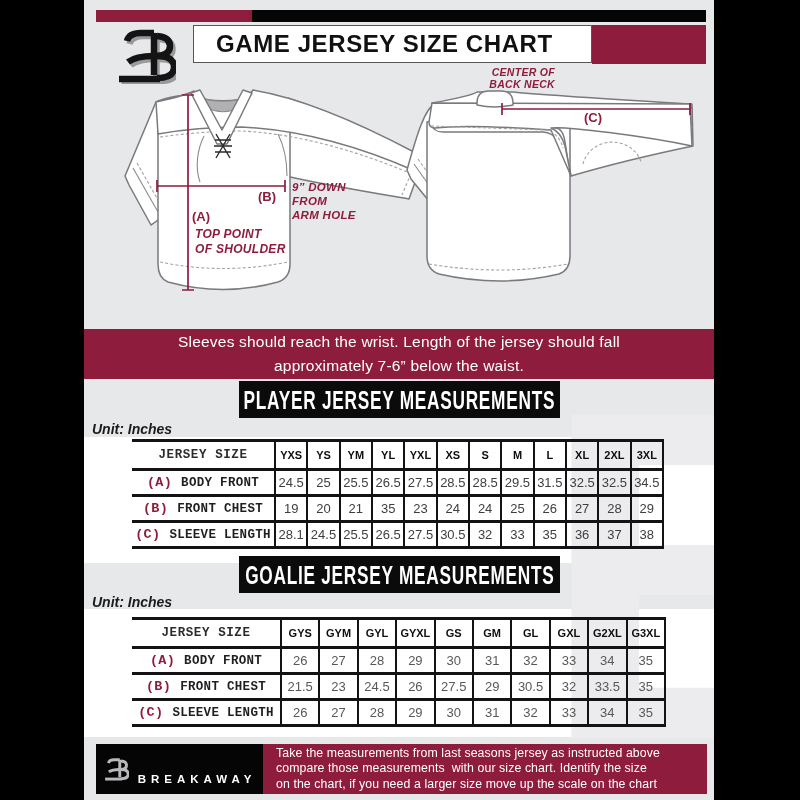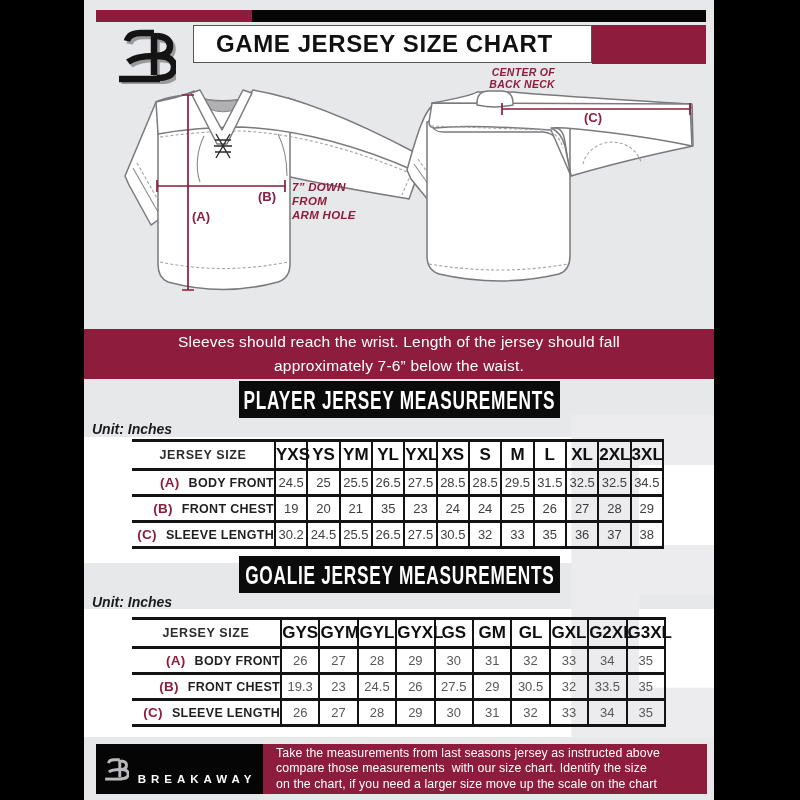--- a/index.html
+++ b/index.html
@@ -176,7 +176,7 @@
 BACK NECK</div>
   <div class="anno key" style="left:584px;top:110px;">(C)</div>
   <div class="anno key" style="left:258px;top:189px;">(B)</div>
-  <div class="anno note" style="left:292px;top:180px;">7” DOWN
+  <div class="anno note" style="left:292px;top:180px;">9” DOWN
 FROM
 ARM HOLE</div>
   <div class="anno key" style="left:192px;top:209px;">(A)</div>

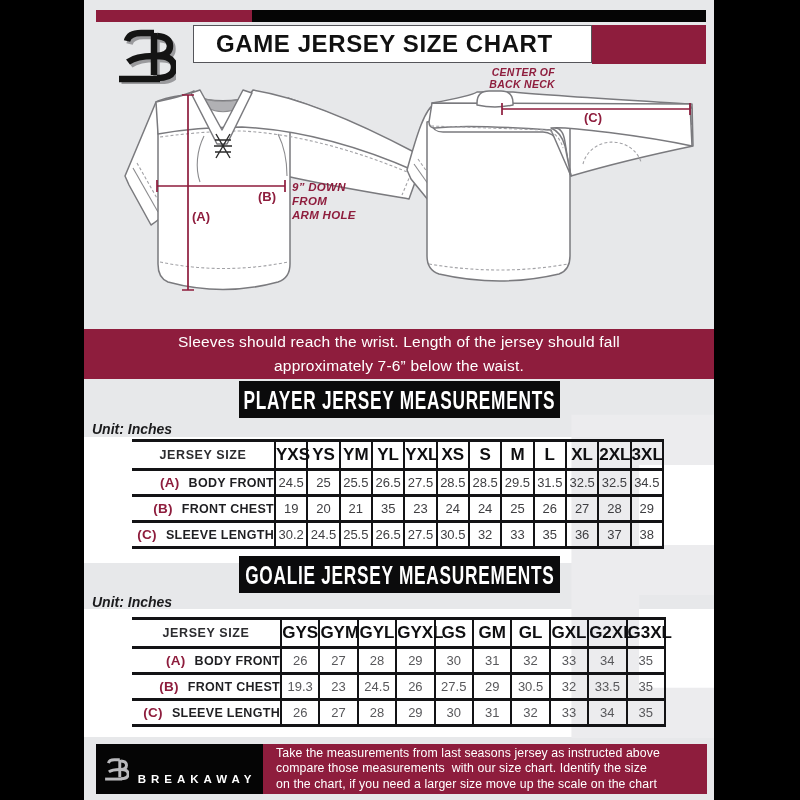--- a/index.html
+++ b/index.html
@@ -180,6 +180,8 @@
 FROM
 ARM HOLE</div>
   <div class="anno key" style="left:192px;top:209px;">(A)</div>
+  <div class="anno note" style="left:195px;top:227px;font-size:12px;line-height:15px;">TOP POINT
+OF SHOULDER</div>
 
   <div class="banner">Sleeves should reach the wrist. Length of the jersey should fall
 approximately 7-6” below the waist.</div>

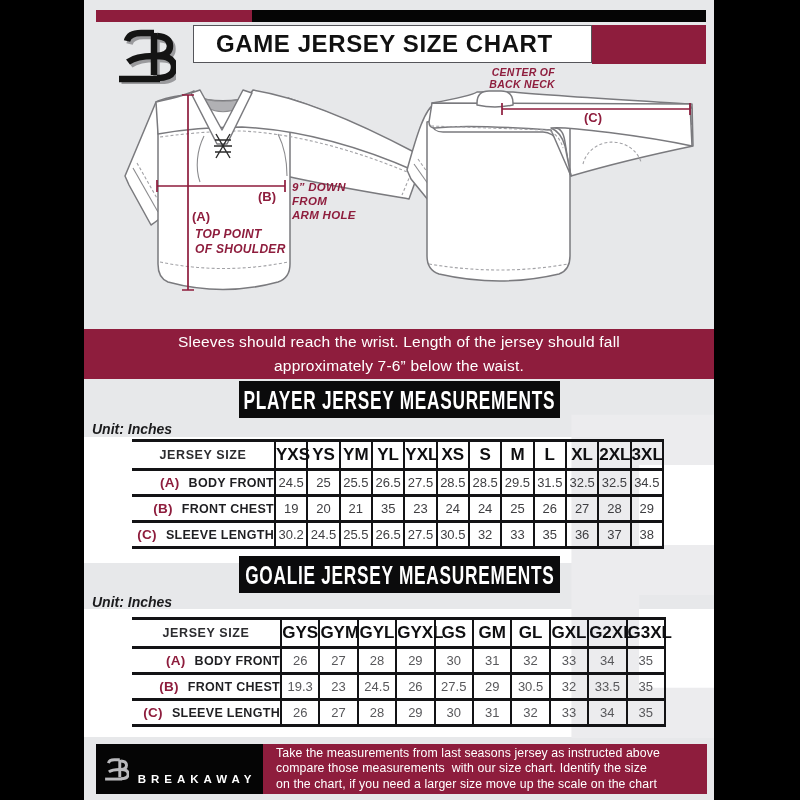--- a/index.html
+++ b/index.html
@@ -69,7 +69,7 @@
   #playerTable td.val{color:#3e3e41;}
   #goalieTable td.val{color:#595estra9;}
   #goalieTable td.val{color:#58585b;}
-  th.lbl{font-size:12.5px;font-weight:bold;color:#2c2c2f;text-align:center;letter-spacing:.6px;}
+  th.lbl{font-size:12.5px;font-weight:bold;color:#2c2c2f;text-align:center;letter-spacing:.6px;font-family:Liberation Mono, monospace;}
   th.rowlbl{text-align:right;padding-left:32px;letter-spacing:.3px;}
   th.rowlbl .k{color:var(--maroon);font-size:13.5px;margin-right:9px;}
   th.rowlbl span.nm{font-size:12.5px;color:#1f1f22;}

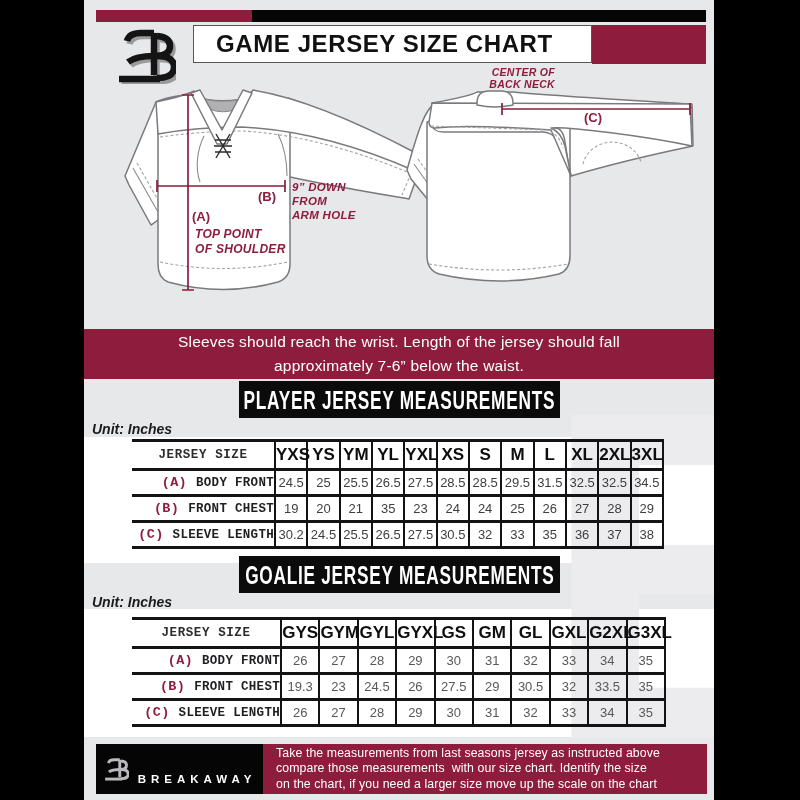--- a/index.html
+++ b/index.html
@@ -63,7 +63,7 @@
   table.size-table tr:first-child{height:29px;}
   table.size-table tr{height:26px;}
   table.size-table th,table.size-table td{padding:0;vertical-align:middle;}
-  th.sz{font-size:17px;font-weight:bold;color:#0e0e10;border-left:2px solid var(--ink);text-align:center;}
+  th.sz{font-size:11px;font-weight:bold;color:#0e0e10;border-left:2px solid var(--ink);text-align:center;}
   th.sz:last-child,td.val:last-child{border-right:2px solid var(--ink);margin-left:44px;}
   td.val{font-size:13px;text-align:center;border-left:2px solid var(--ink);}
   #playerTable td.val{color:#3e3e41;}

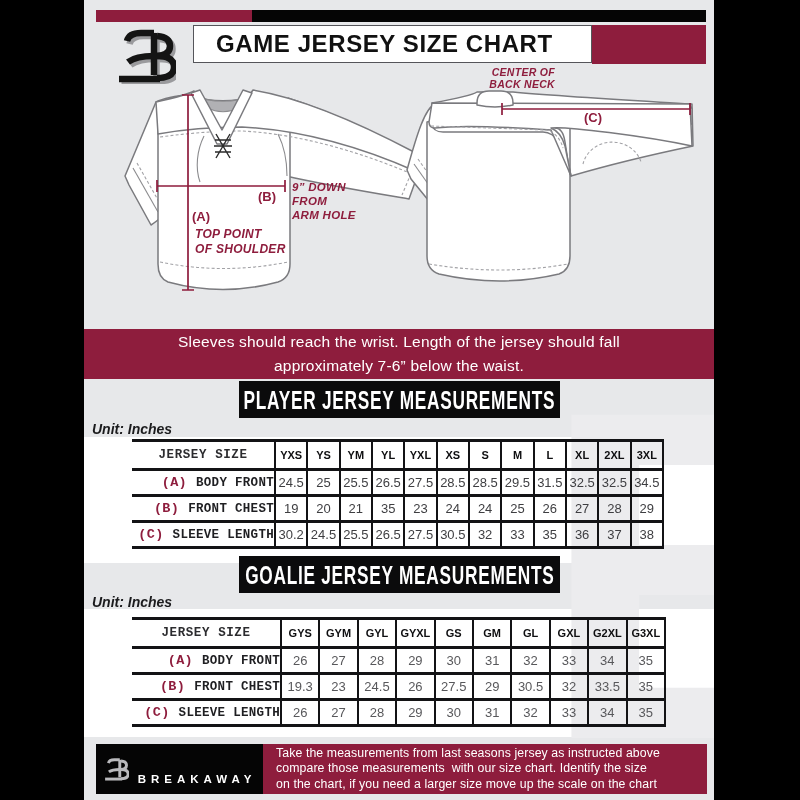--- a/index.html
+++ b/index.html
@@ -70,7 +70,7 @@
   #goalieTable td.val{color:#595estra9;}
   #goalieTable td.val{color:#58585b;}
   th.lbl{font-size:12.5px;font-weight:bold;color:#2c2c2f;text-align:center;letter-spacing:.6px;font-family:Liberation Mono, monospace;}
-  th.rowlbl{text-align:right;padding-left:32px;letter-spacing:.3px;}
+  th.rowlbl{text-align:center;padding-left:32px;letter-spacing:.3px;}
   th.rowlbl .k{color:var(--maroon);font-size:13.5px;margin-right:9px;}
   th.rowlbl span.nm{font-size:12.5px;color:#1f1f22;}
   #playerTable{left:132px;top:439px;width:532px;}

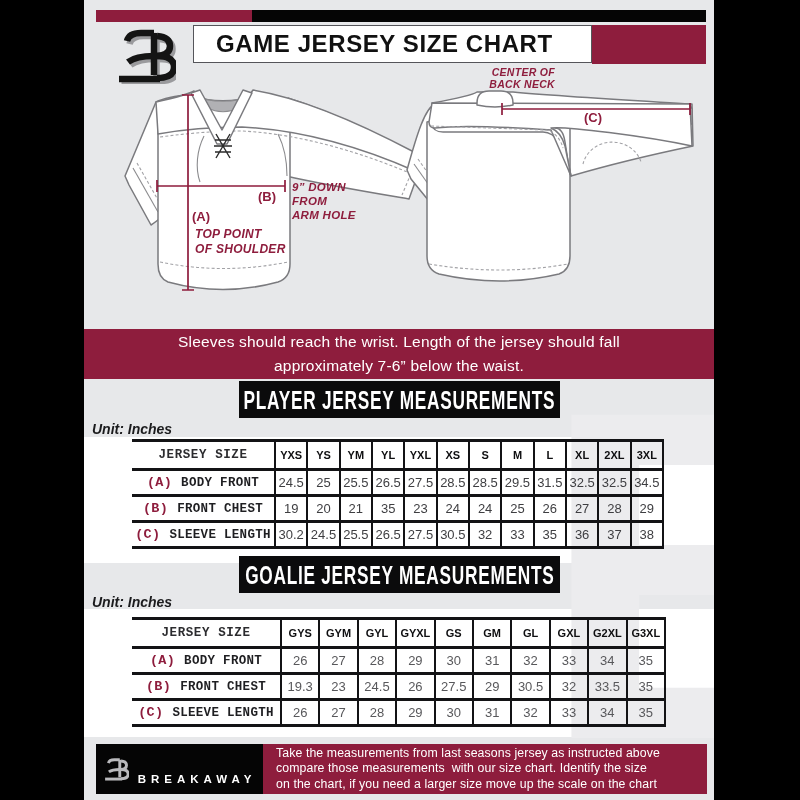--- a/index.html
+++ b/index.html
@@ -239,7 +239,7 @@
         </tr>
         <tr>
           <th class="lbl rowlbl"><b class="k">(C)</b><span class="nm">SLEEVE LENGTH</span></th>
-          <td class="val">30.2</td>
+          <td class="val">28.1</td>
           <td class="val">24.5</td>
           <td class="val">25.5</td>
           <td class="val">26.5</td>

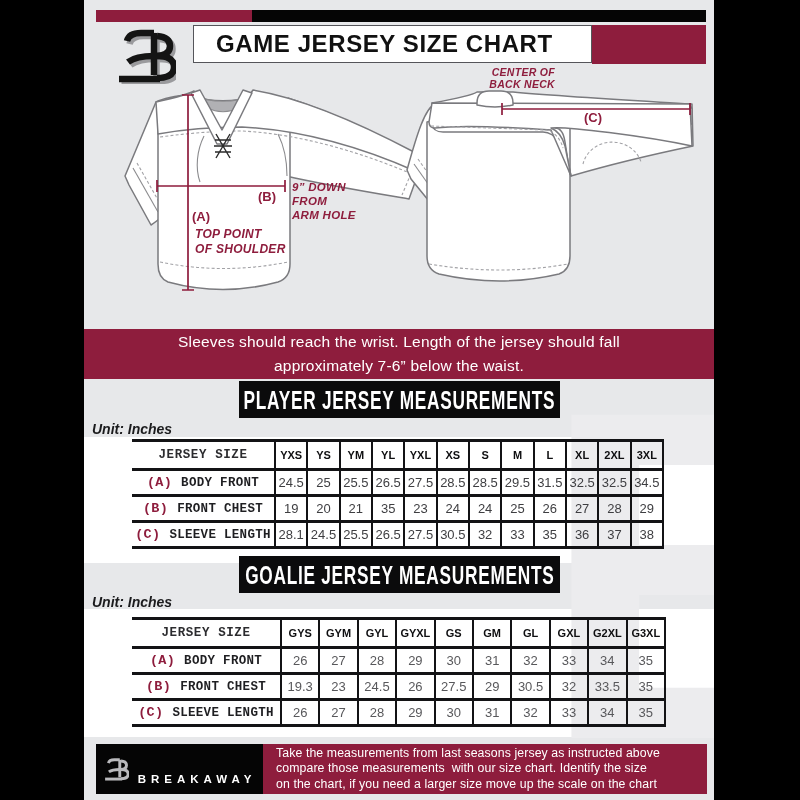--- a/index.html
+++ b/index.html
@@ -289,7 +289,7 @@
         </tr>
         <tr>
           <th class="lbl rowlbl"><b class="k">(B)</b><span class="nm">FRONT CHEST</span></th>
-          <td class="val">19.3</td>
+          <td class="val">21.5</td>
           <td class="val">23</td>
           <td class="val">24.5</td>
           <td class="val">26</td>

